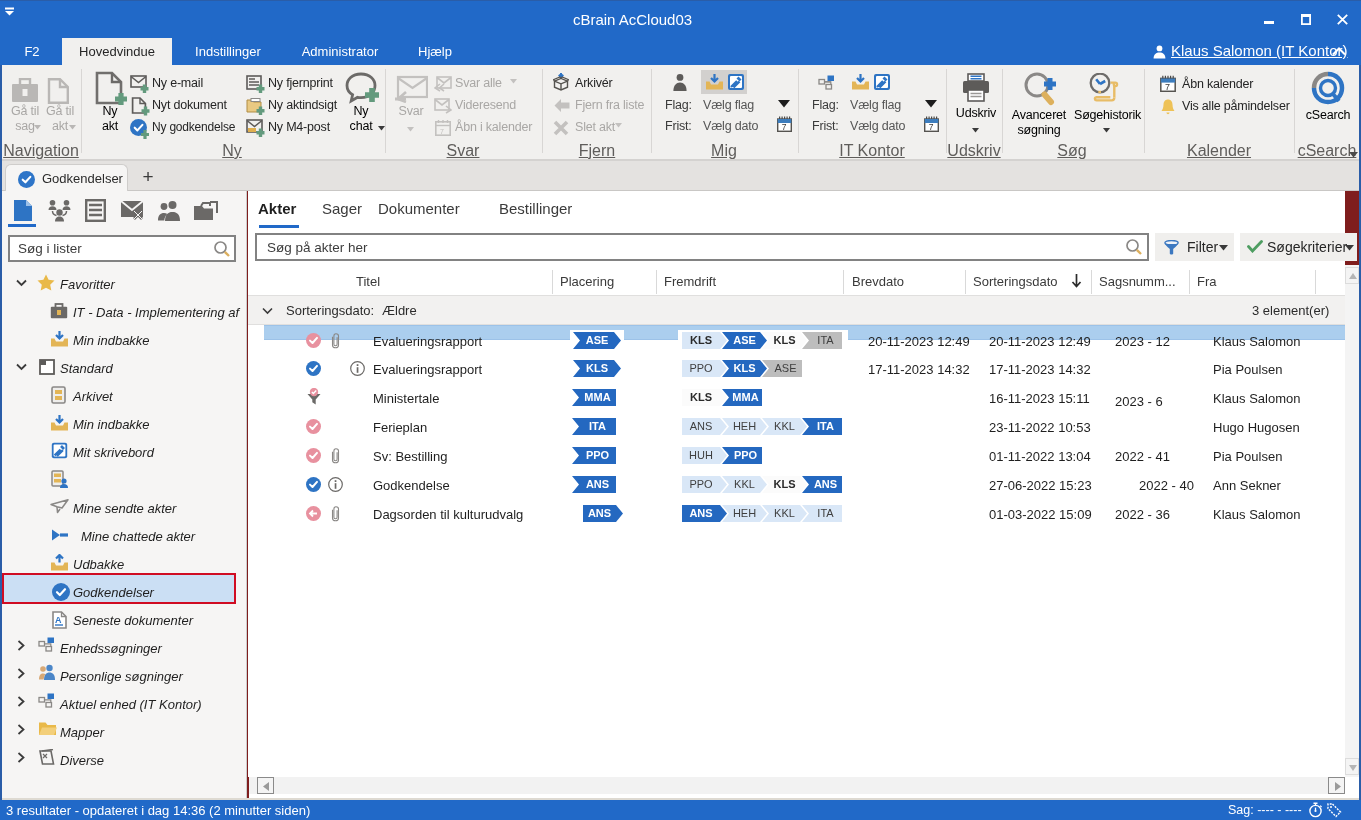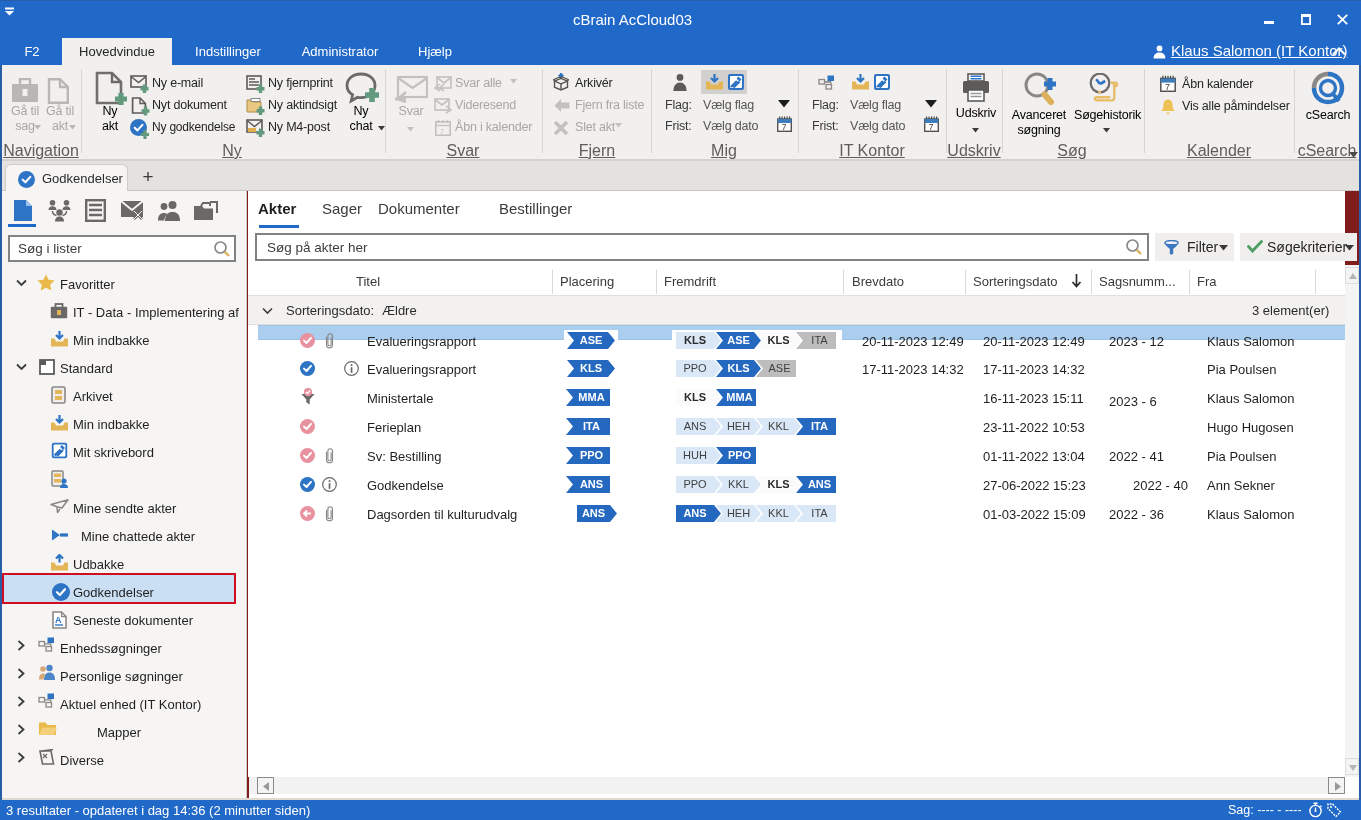--- a/index.html
+++ b/index.html
@@ -37,7 +37,7 @@
 #sideline { left:8px; top:33px; width:28px; height:3px; background:#2169c8; }
 #sidesearch { left:8px; top:44px; width:228px; height:27px; background:#fff; border:2px solid #828282; }
 #sidesearch span { position:absolute; left:8px; top:4px; font-size:13.5px; color:#3c3c3c; }
-.trow { left:0; width:246px; height:28px; }
+.trow { left:0; width:246px; height:28px;font-style:italic; }
 .trow .lbl { position:absolute; top:7px; font-size:13px; color:#1f1f1f; white-space:nowrap; }
 #treesel { left:2px; top:382px; width:234px; height:31px; background:#cbdff4; border:2px solid #d00c22; }
 

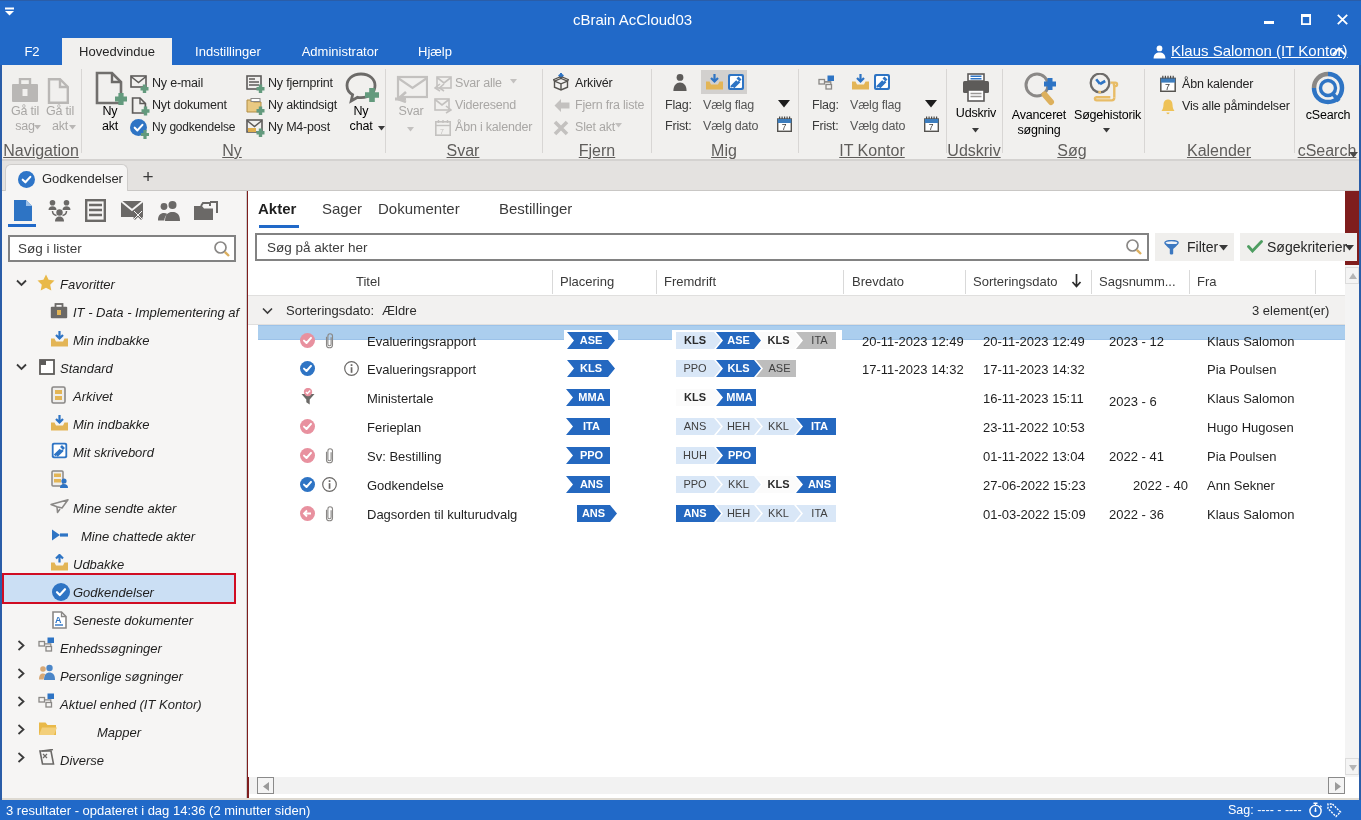--- a/index.html
+++ b/index.html
@@ -53,7 +53,7 @@
 .hcell { top:83px; font-size:13px; color:#3a3a3a; }
 .hsep { top:79px; width:1px; height:24px; background:#d9d9d9; }
 #grouprow { left:0; top:104px; width:1097px; height:30px; background:#f2f1f0; border-top:1px solid #e0dfde; border-bottom:1px solid #e0dfde;}
-.row { left:10px; width:1097px; height:15px; }
+.row { left:16px; width:1097px; height:15px; }
 .row .cell { position:absolute; top:8px; font-size:13px; color:#1f1f1f; white-space:nowrap; }
 
 

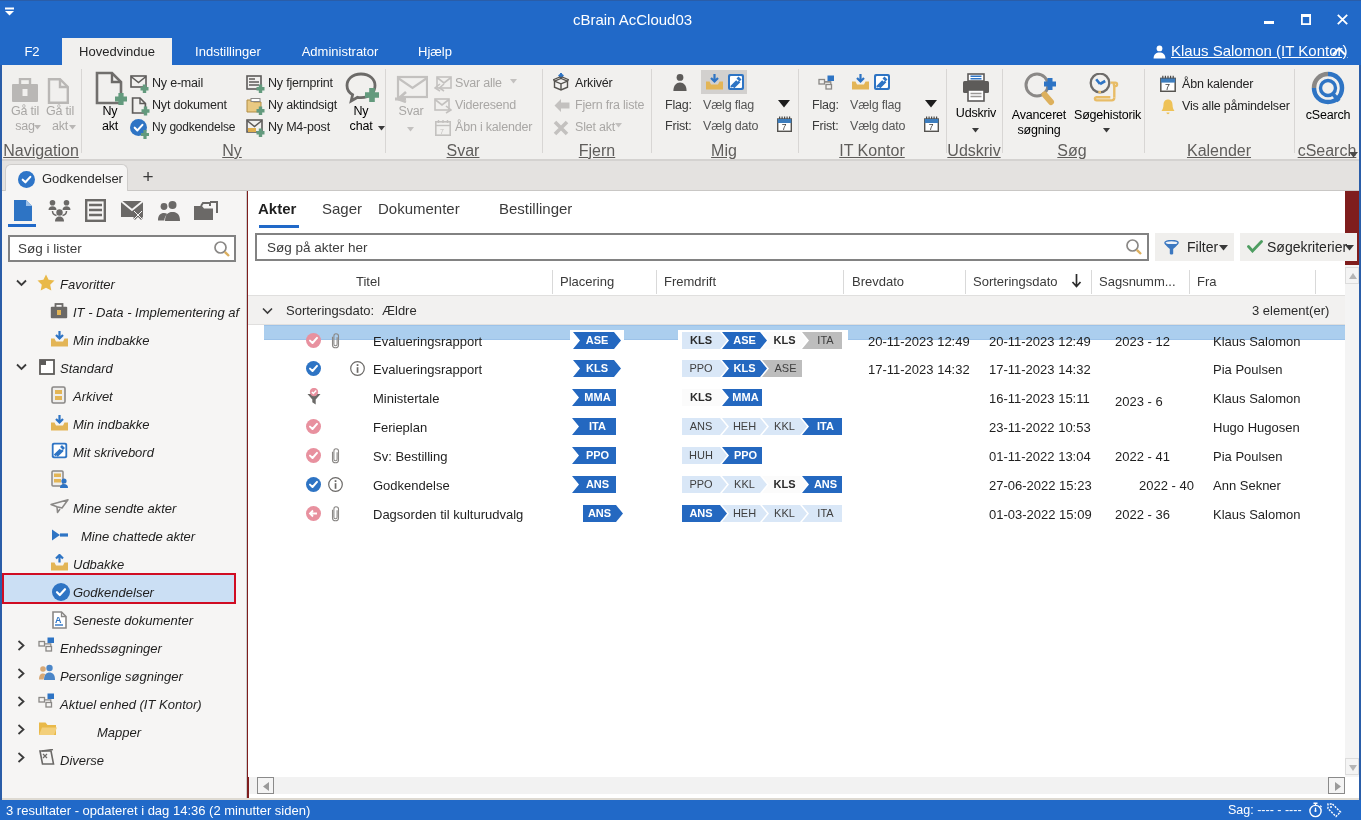--- a/index.html
+++ b/index.html
@@ -590,7 +590,7 @@
         <path d="M1 14 L4 6.5 L19 6.5 L16 14 Z" fill="#f3cf7a"></path>
       </svg>
   <div class="abs trow" style="top:527px;">
-        <span class="lbl" style="left:60px;margin-left:37px;">Mapper</span>
+        <span class="lbl" style="left:60px;">Mapper</span>
       </div>
   <svg class="abs" style="left:17px;top:561px;" width="8" height="11" viewBox="0 0 8 11">
         <path d="M1.5 1 L6.5 5.5 L1.5 10" fill="none" stroke="#3b3b3b" stroke-width="1.8"></path>

